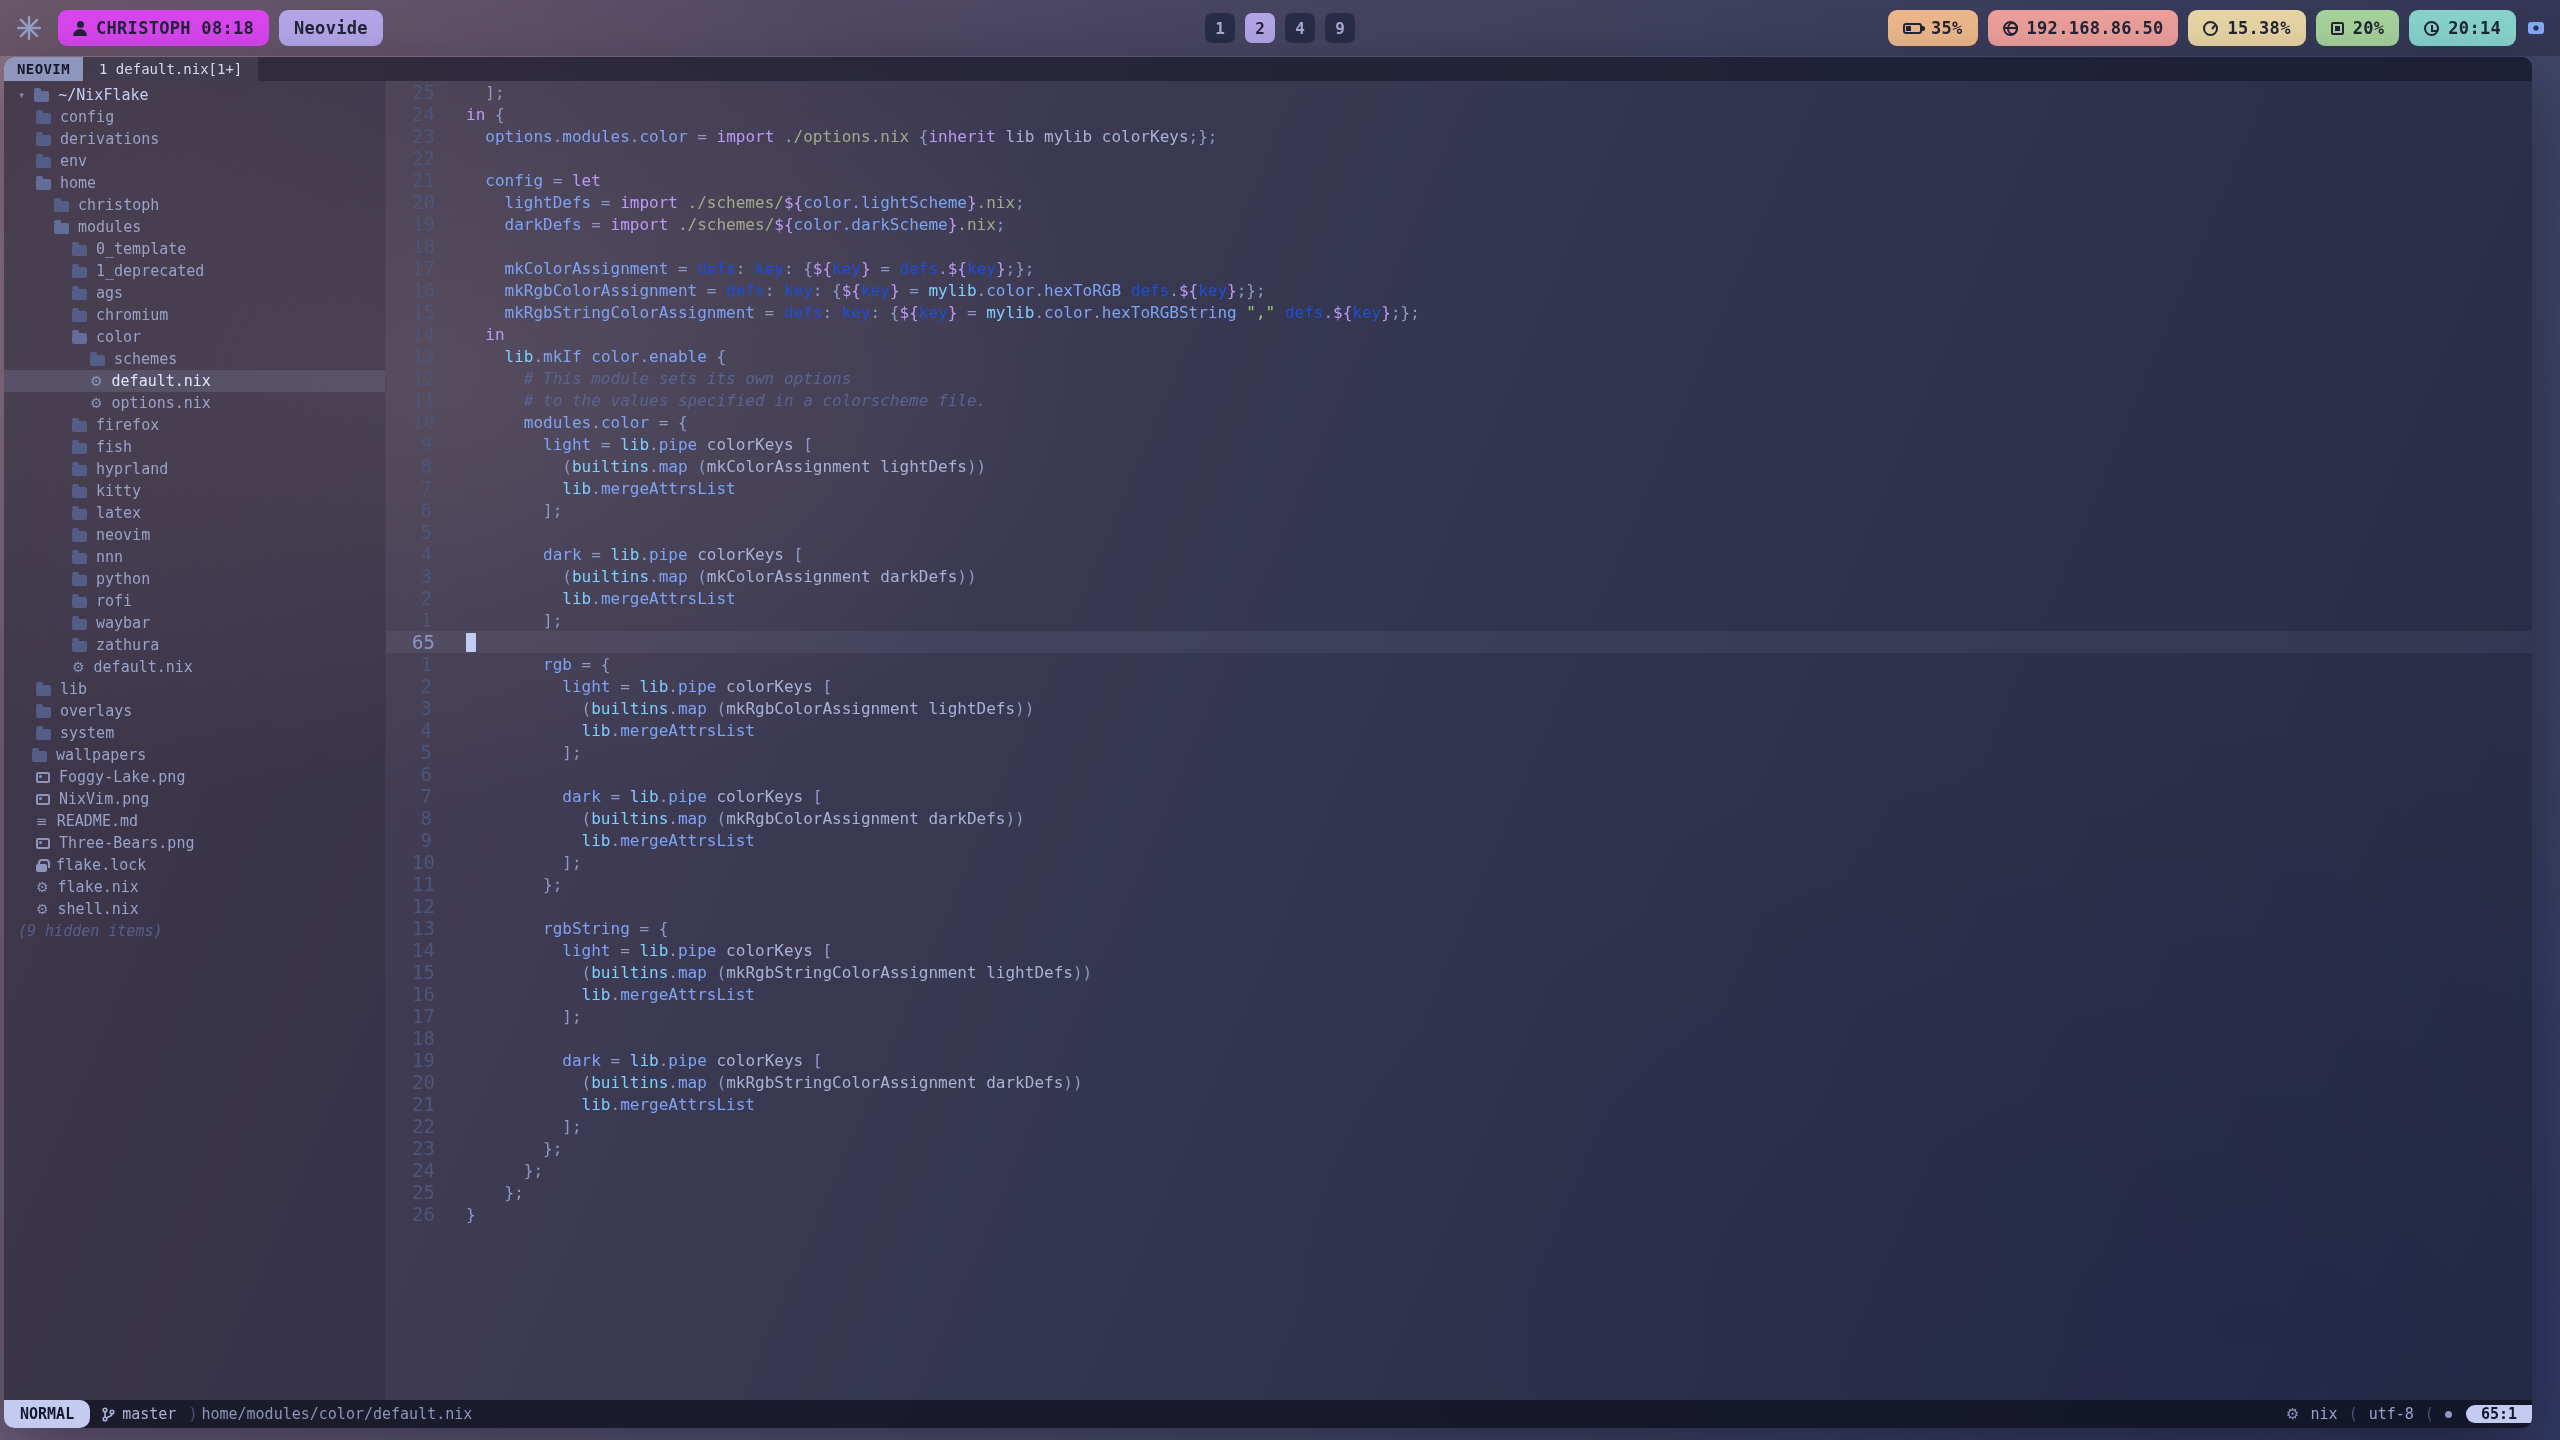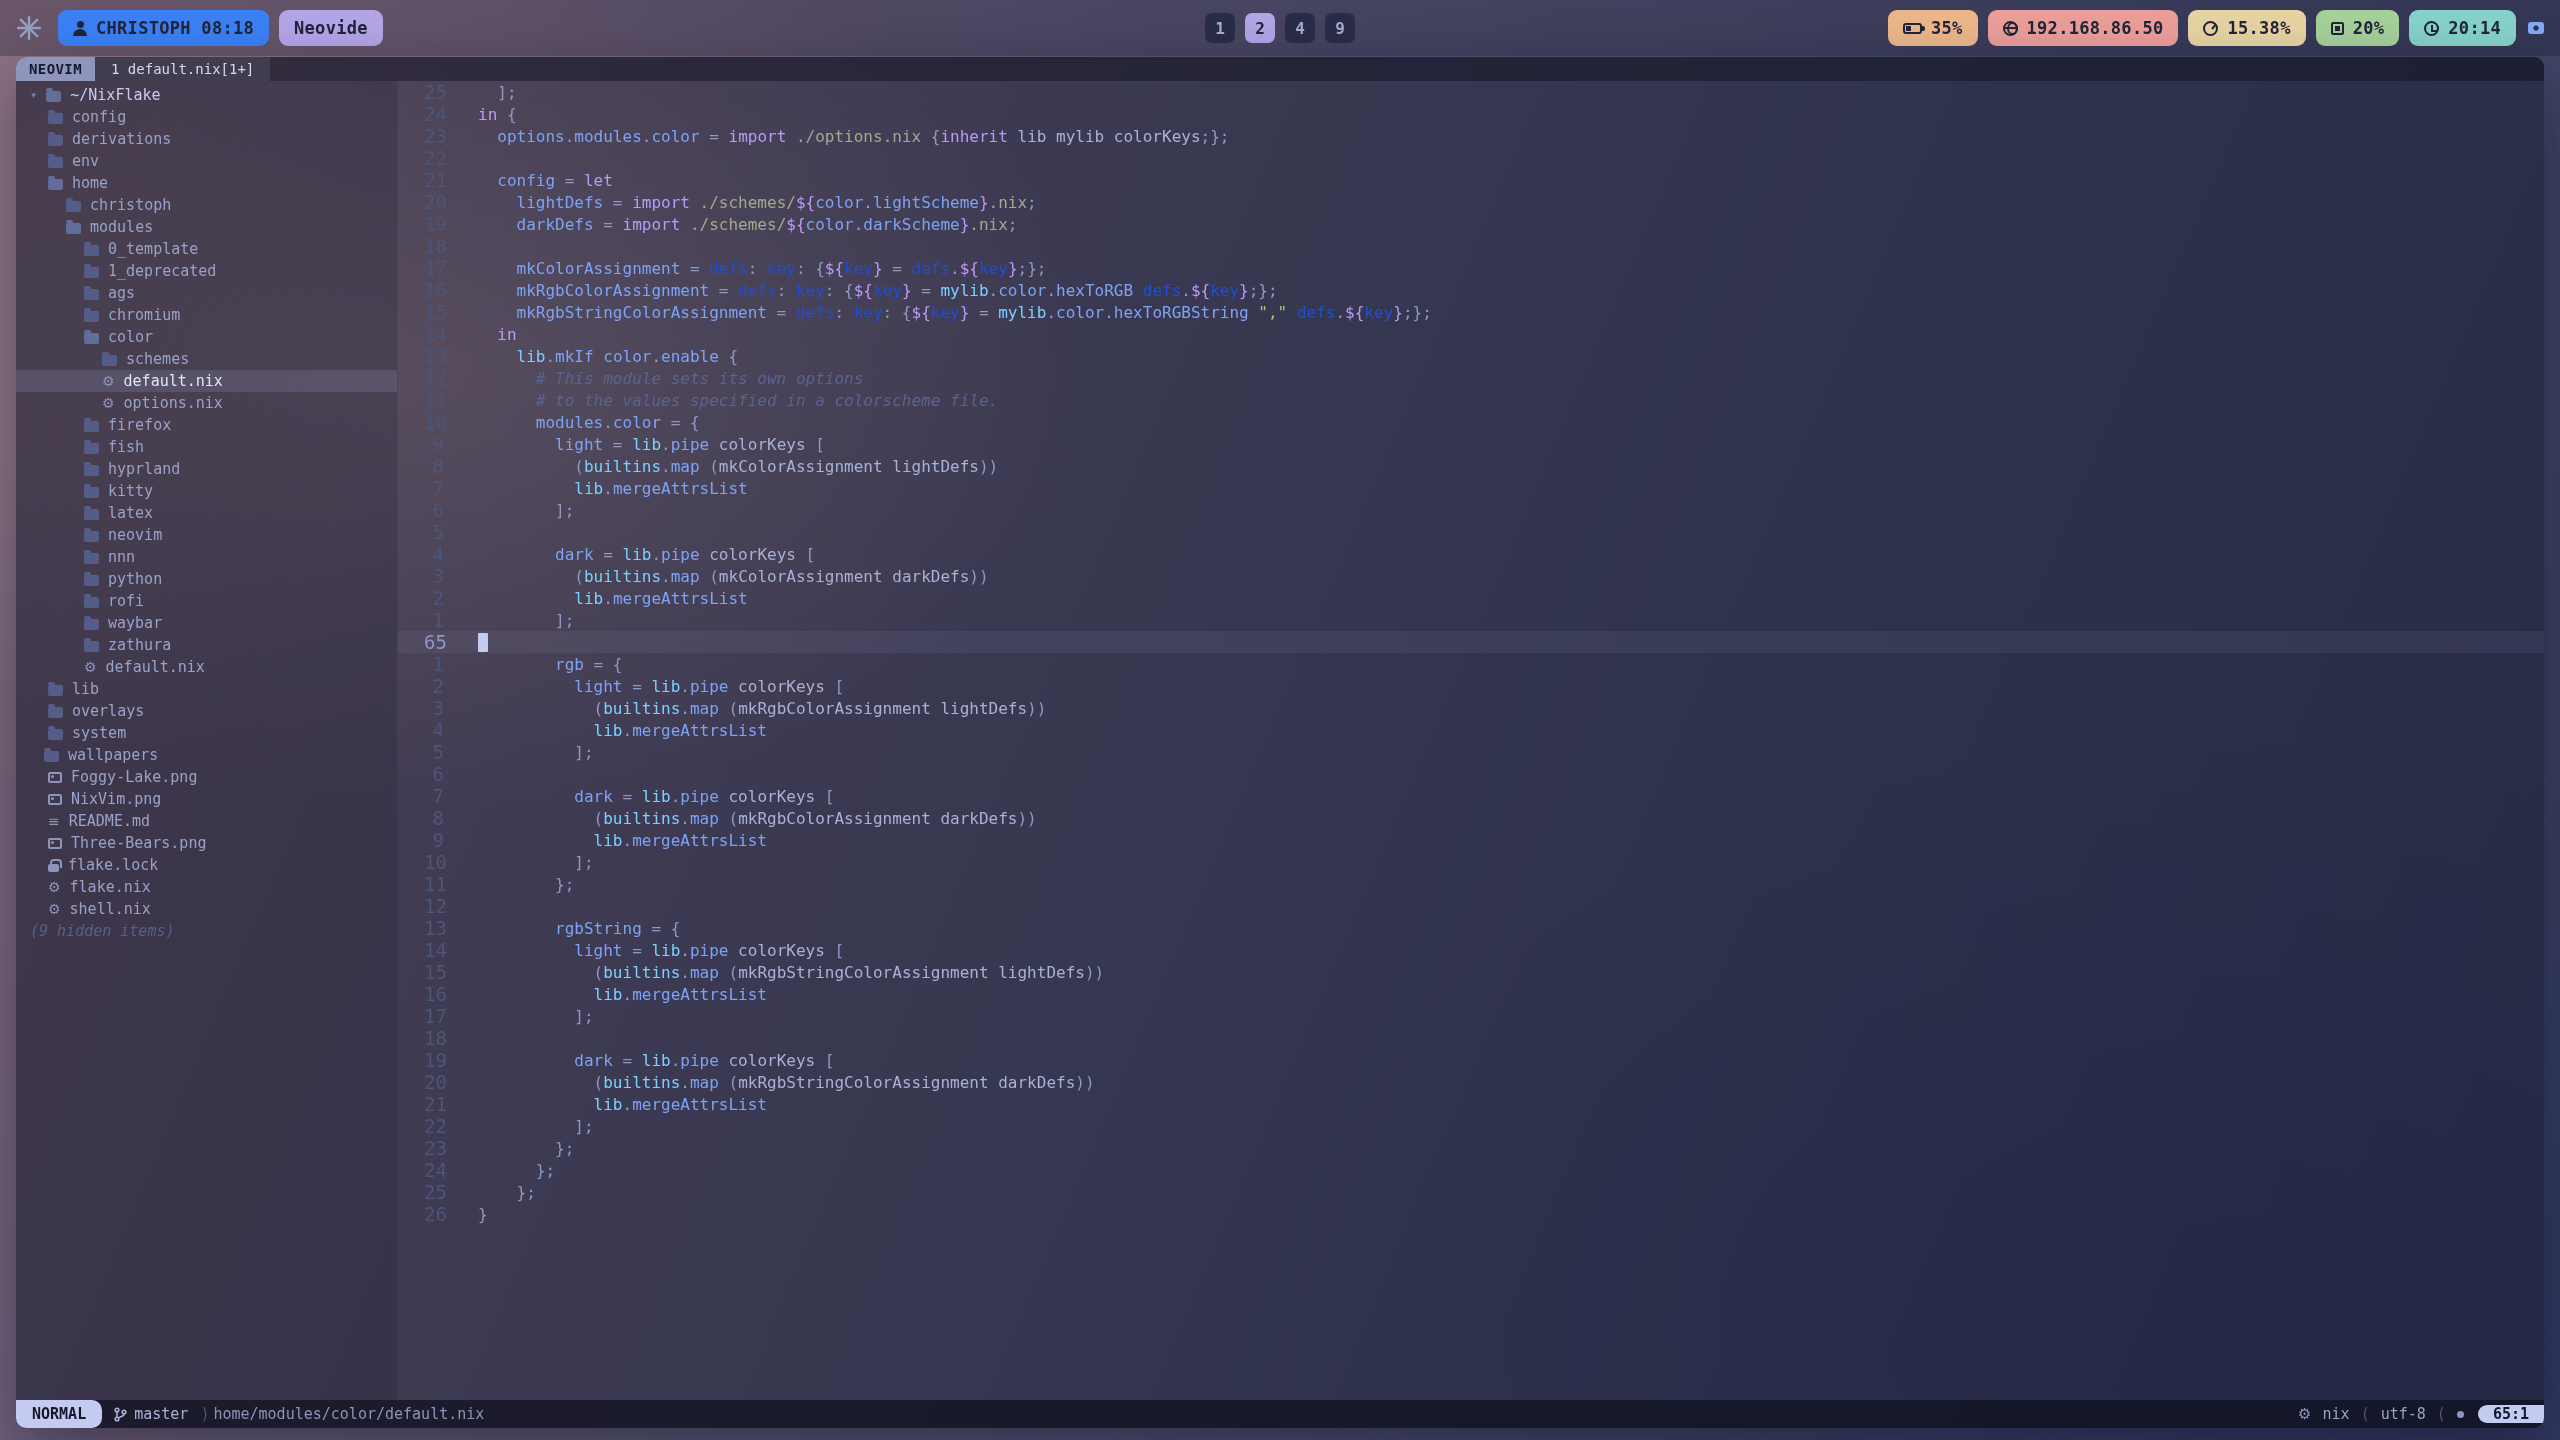--- a/index.html
+++ b/index.html
@@ -103,7 +103,7 @@
           </g>
         </svg>
     </span>
-  <div class="badge" style="background: #3b82f6;">
+  <div class="badge" style="background: #d946ef;">
         <span class="icn user-icon"></span>
         <span class="blabel">CHRISTOPH 08:18</span>
       </div>

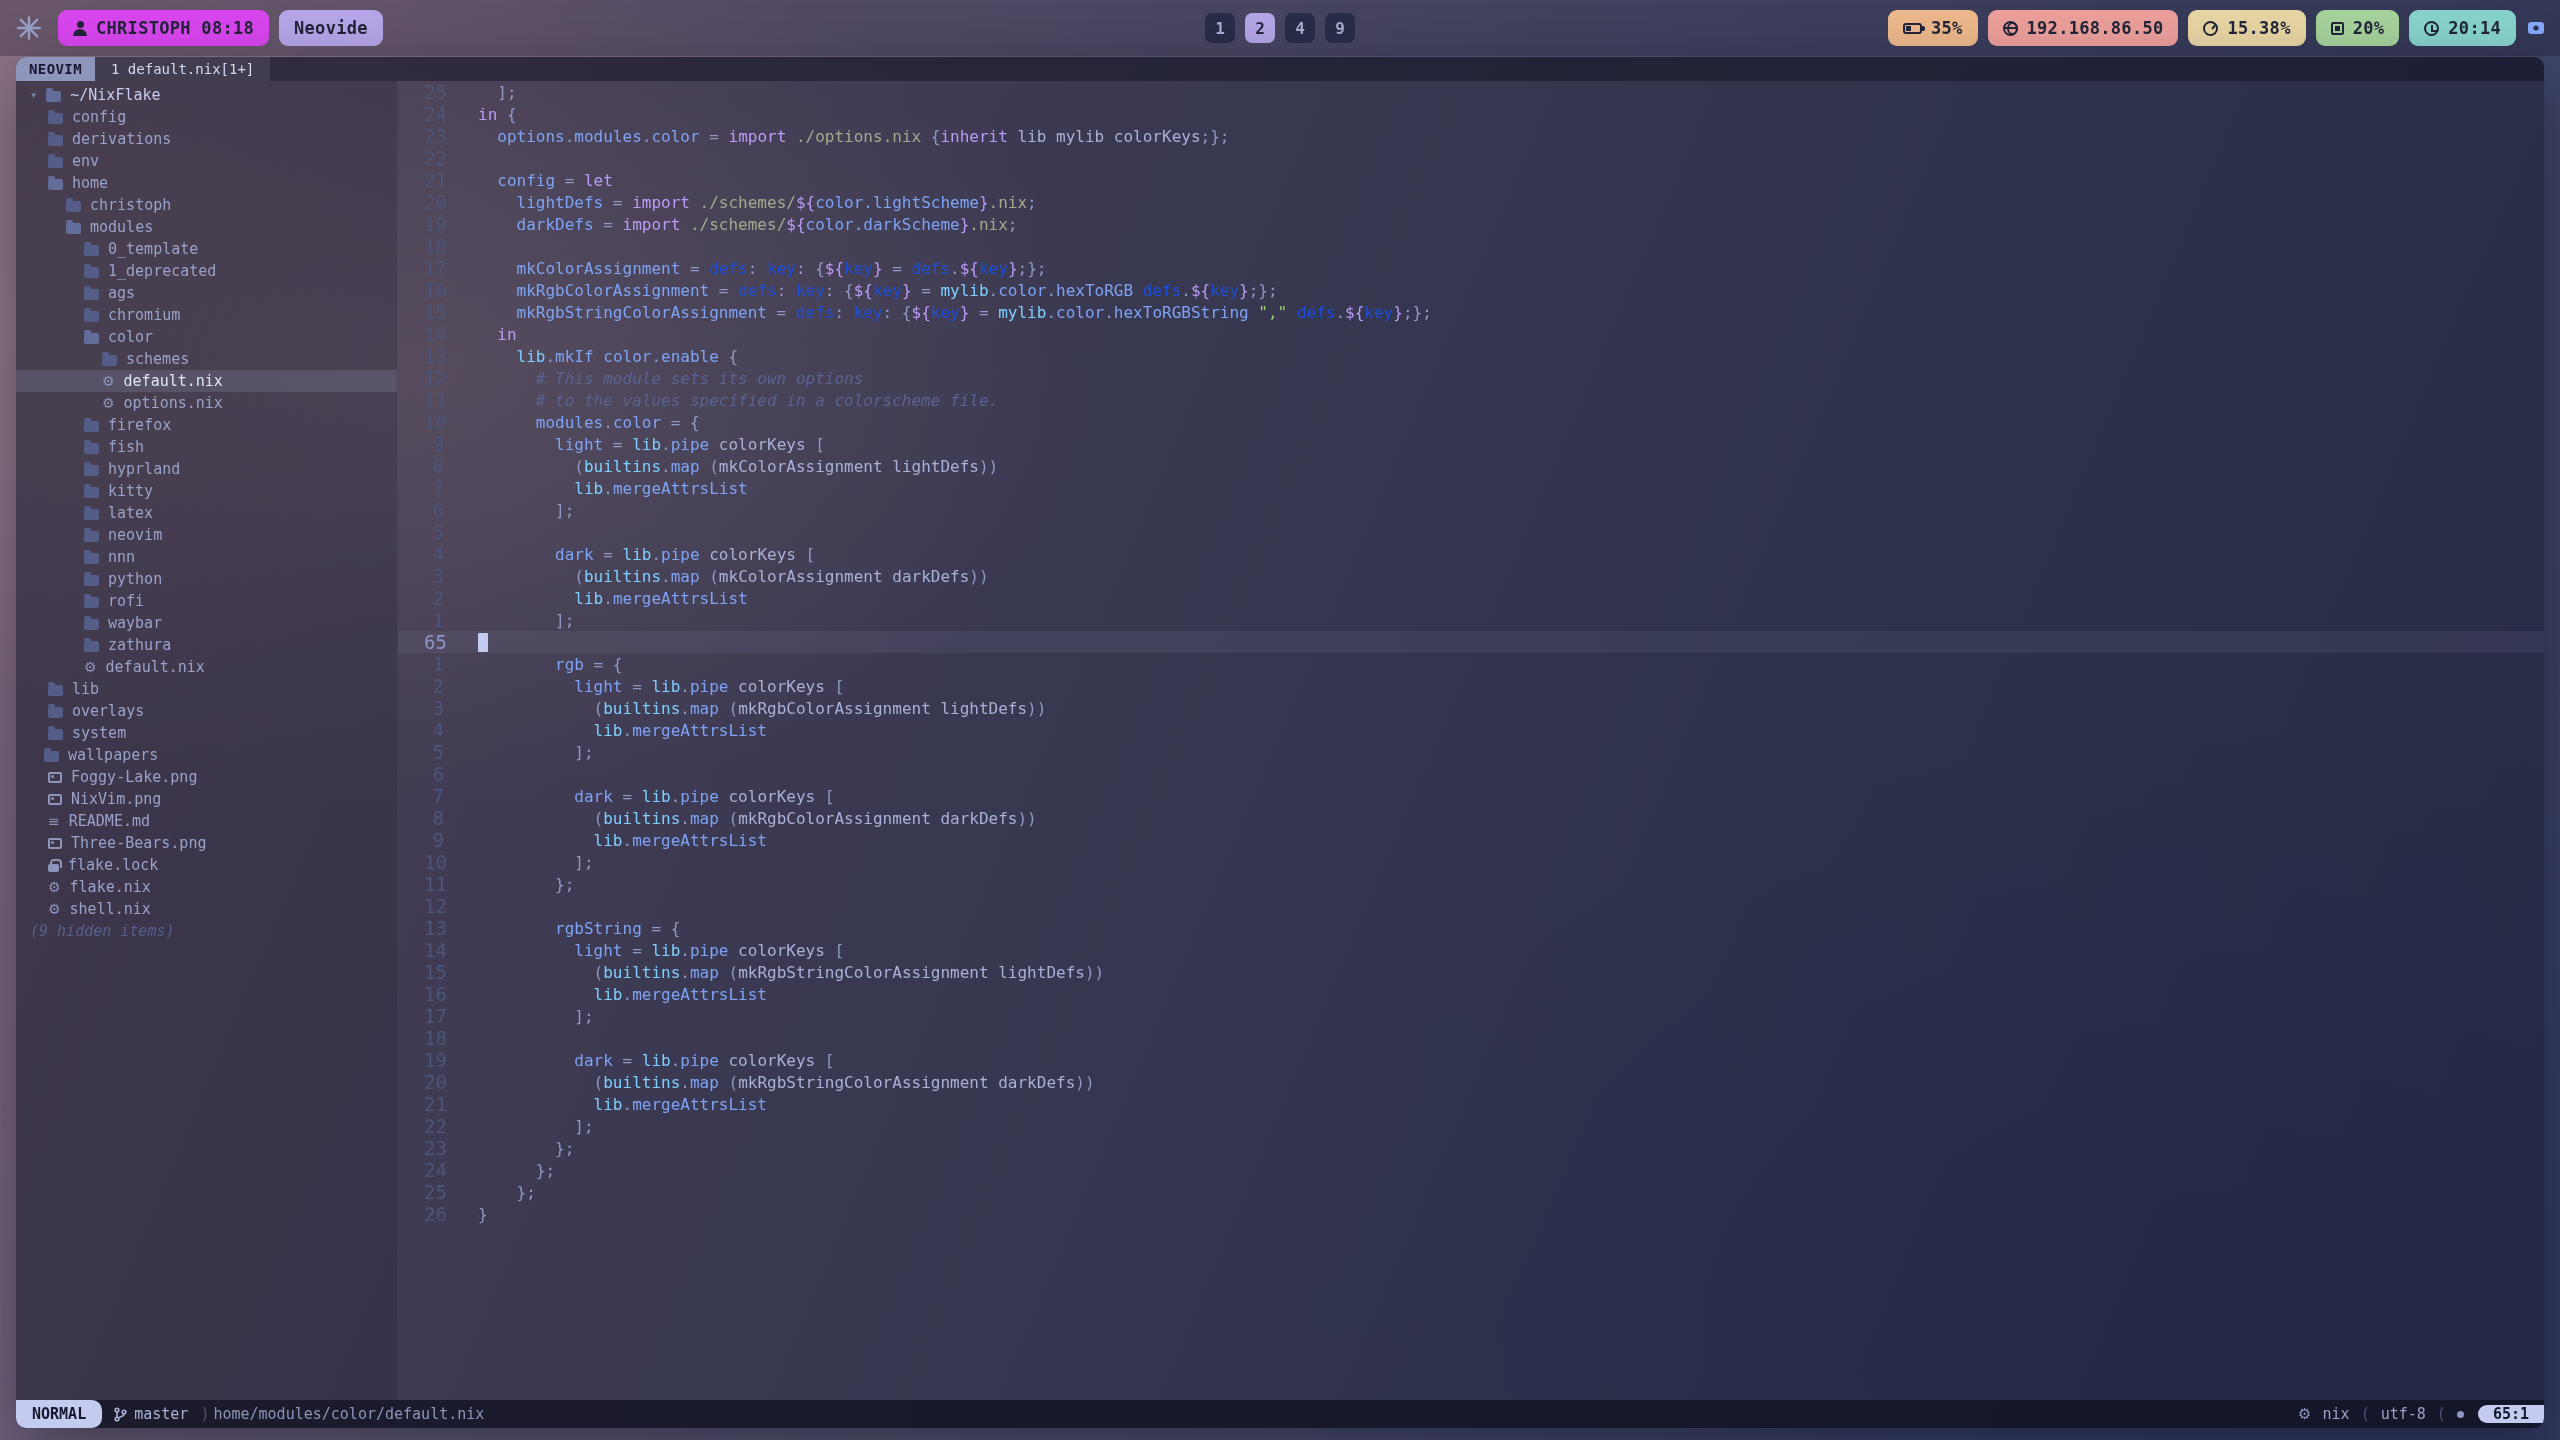--- a/index.html
+++ b/index.html
@@ -39,7 +39,7 @@
 .clock-icon{width:15px;height:15px;border:2px solid currentColor;border-radius:50%}
 .clock-icon::after{content:"";position:absolute;left:45%;top:2px;width:4px;height:5px;border-left:2px solid currentColor;border-bottom:2px solid currentColor}
 
-.window{position:absolute;left:16px;top:57px;width:2528px;height:1371px;border-radius:10px;overflow:hidden;background:rgba(22,23,42,.50);box-shadow:0 26px 70px rgba(10,10,25,.45);display:flex;flex-direction:column}
+.window{position:absolute;left:4px;top:57px;width:2528px;height:1371px;border-radius:10px;overflow:hidden;background:rgba(22,23,42,.50);box-shadow:0 26px 70px rgba(10,10,25,.45);display:flex;flex-direction:column}
 .tabline{height:24px;background:rgba(13,14,29,.45);display:flex;align-items:stretch;flex:none}
 .app-chip{background:#8f96bb;color:#171830;font-size:14px;font-weight:bold;display:flex;align-items:center;padding:0 13px;letter-spacing:.4px}
 .tab{background:rgba(205,212,245,.10);color:#d3d9f6;font-size:14px;display:flex;align-items:center;padding:0 16px}

